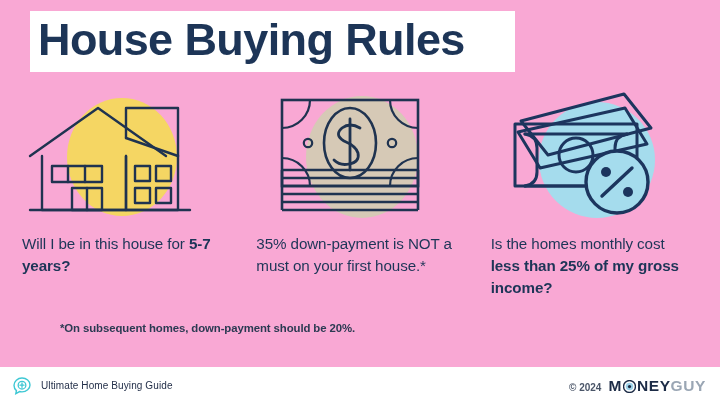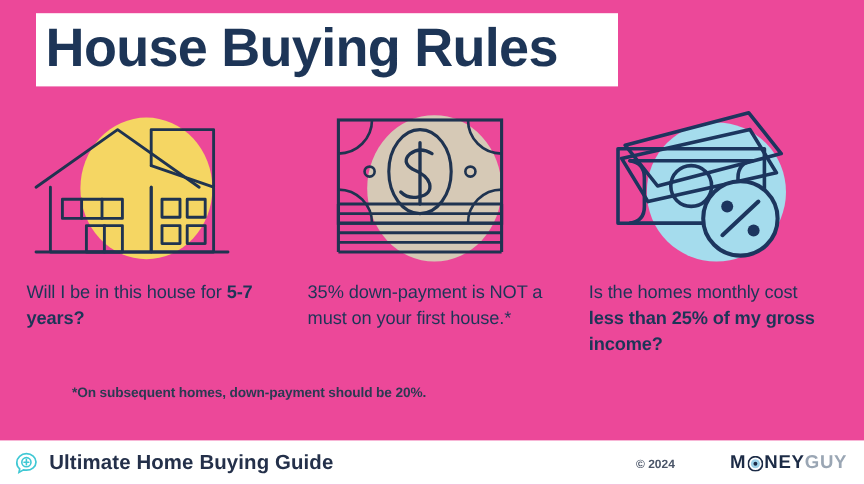--- a/index.html
+++ b/index.html
@@ -18,7 +18,7 @@
     position: relative;
     width: 720px;
     height: 404px;
-    background: #ec4899;
+    background: #f9a8d4;
     overflow: hidden;
   }
 

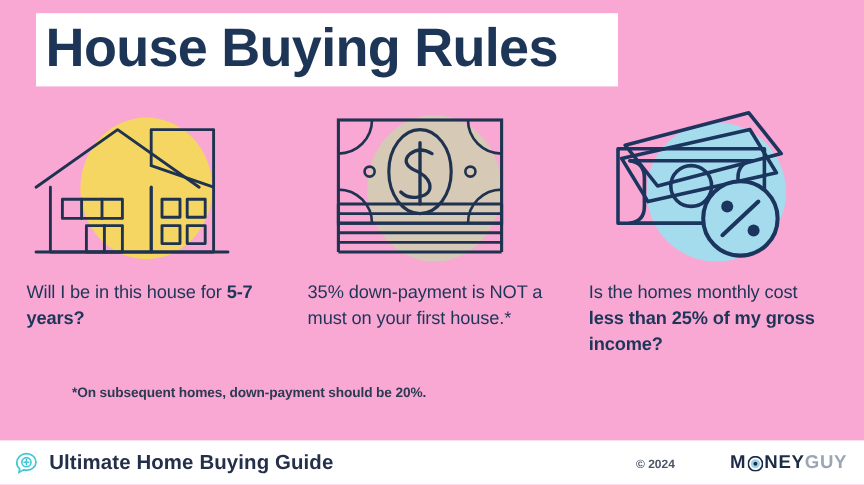--- a/index.html
+++ b/index.html
@@ -145,8 +145,8 @@
     flex: 0 0 auto;
   }
   .footer-label {
-    font-size: 17px;
-    font-weight: 700;
+    font-size: 10px;
+    font-weight: 400;
     color: #24304a;
     letter-spacing: 0.1px;
   }

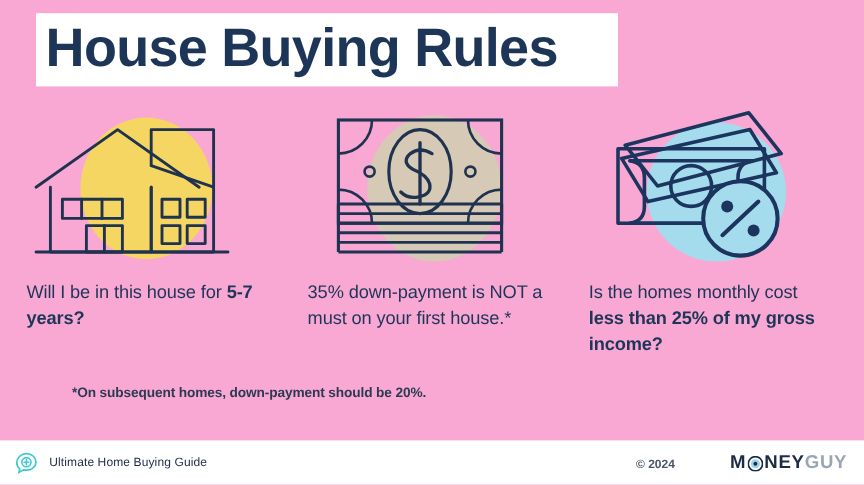--- a/index.html
+++ b/index.html
@@ -155,7 +155,6 @@
     margin-right: 14px;
     display: flex;
     align-items: baseline;
-    gap: 39px;
   }
   .copyright {
     font-size: 10px;

